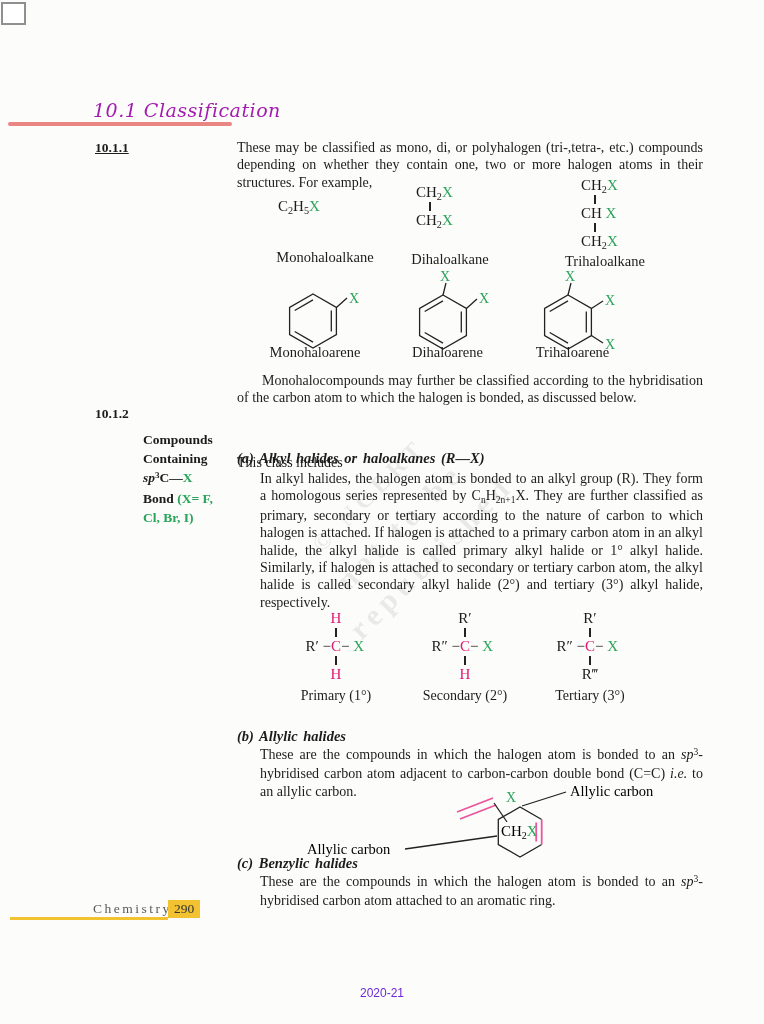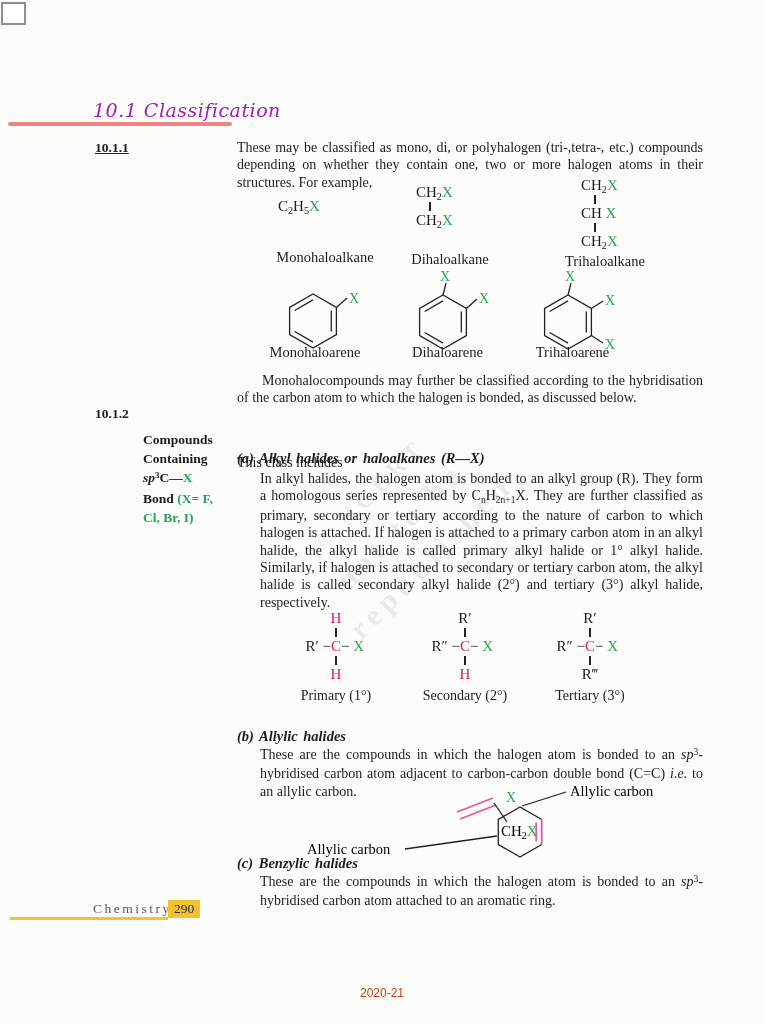--- a/index.html
+++ b/index.html
@@ -35,7 +35,7 @@
   .footer-rule{background:#f2c231;height:3px;}
   .footer-book{font-size:13.5px;letter-spacing:2.5px;color:#5a5a5a;}
   .footer-page{background:#f2c231;font-size:13.5px;color:#333;padding:1px 6px;}
-  .footer-year{font-family:"Liberation Sans",sans-serif;font-size:12px;color:#c2410c;
+  .footer-year{font-family:"Liberation Sans",sans-serif;font-size:12px;color:#6d28d9;
                text-align:center;}
   svg{font-family:"Liberation Serif",serif;}
   svg line,svg polygon,svg polyline{stroke:#222;stroke-width:1.3;fill:none;}

